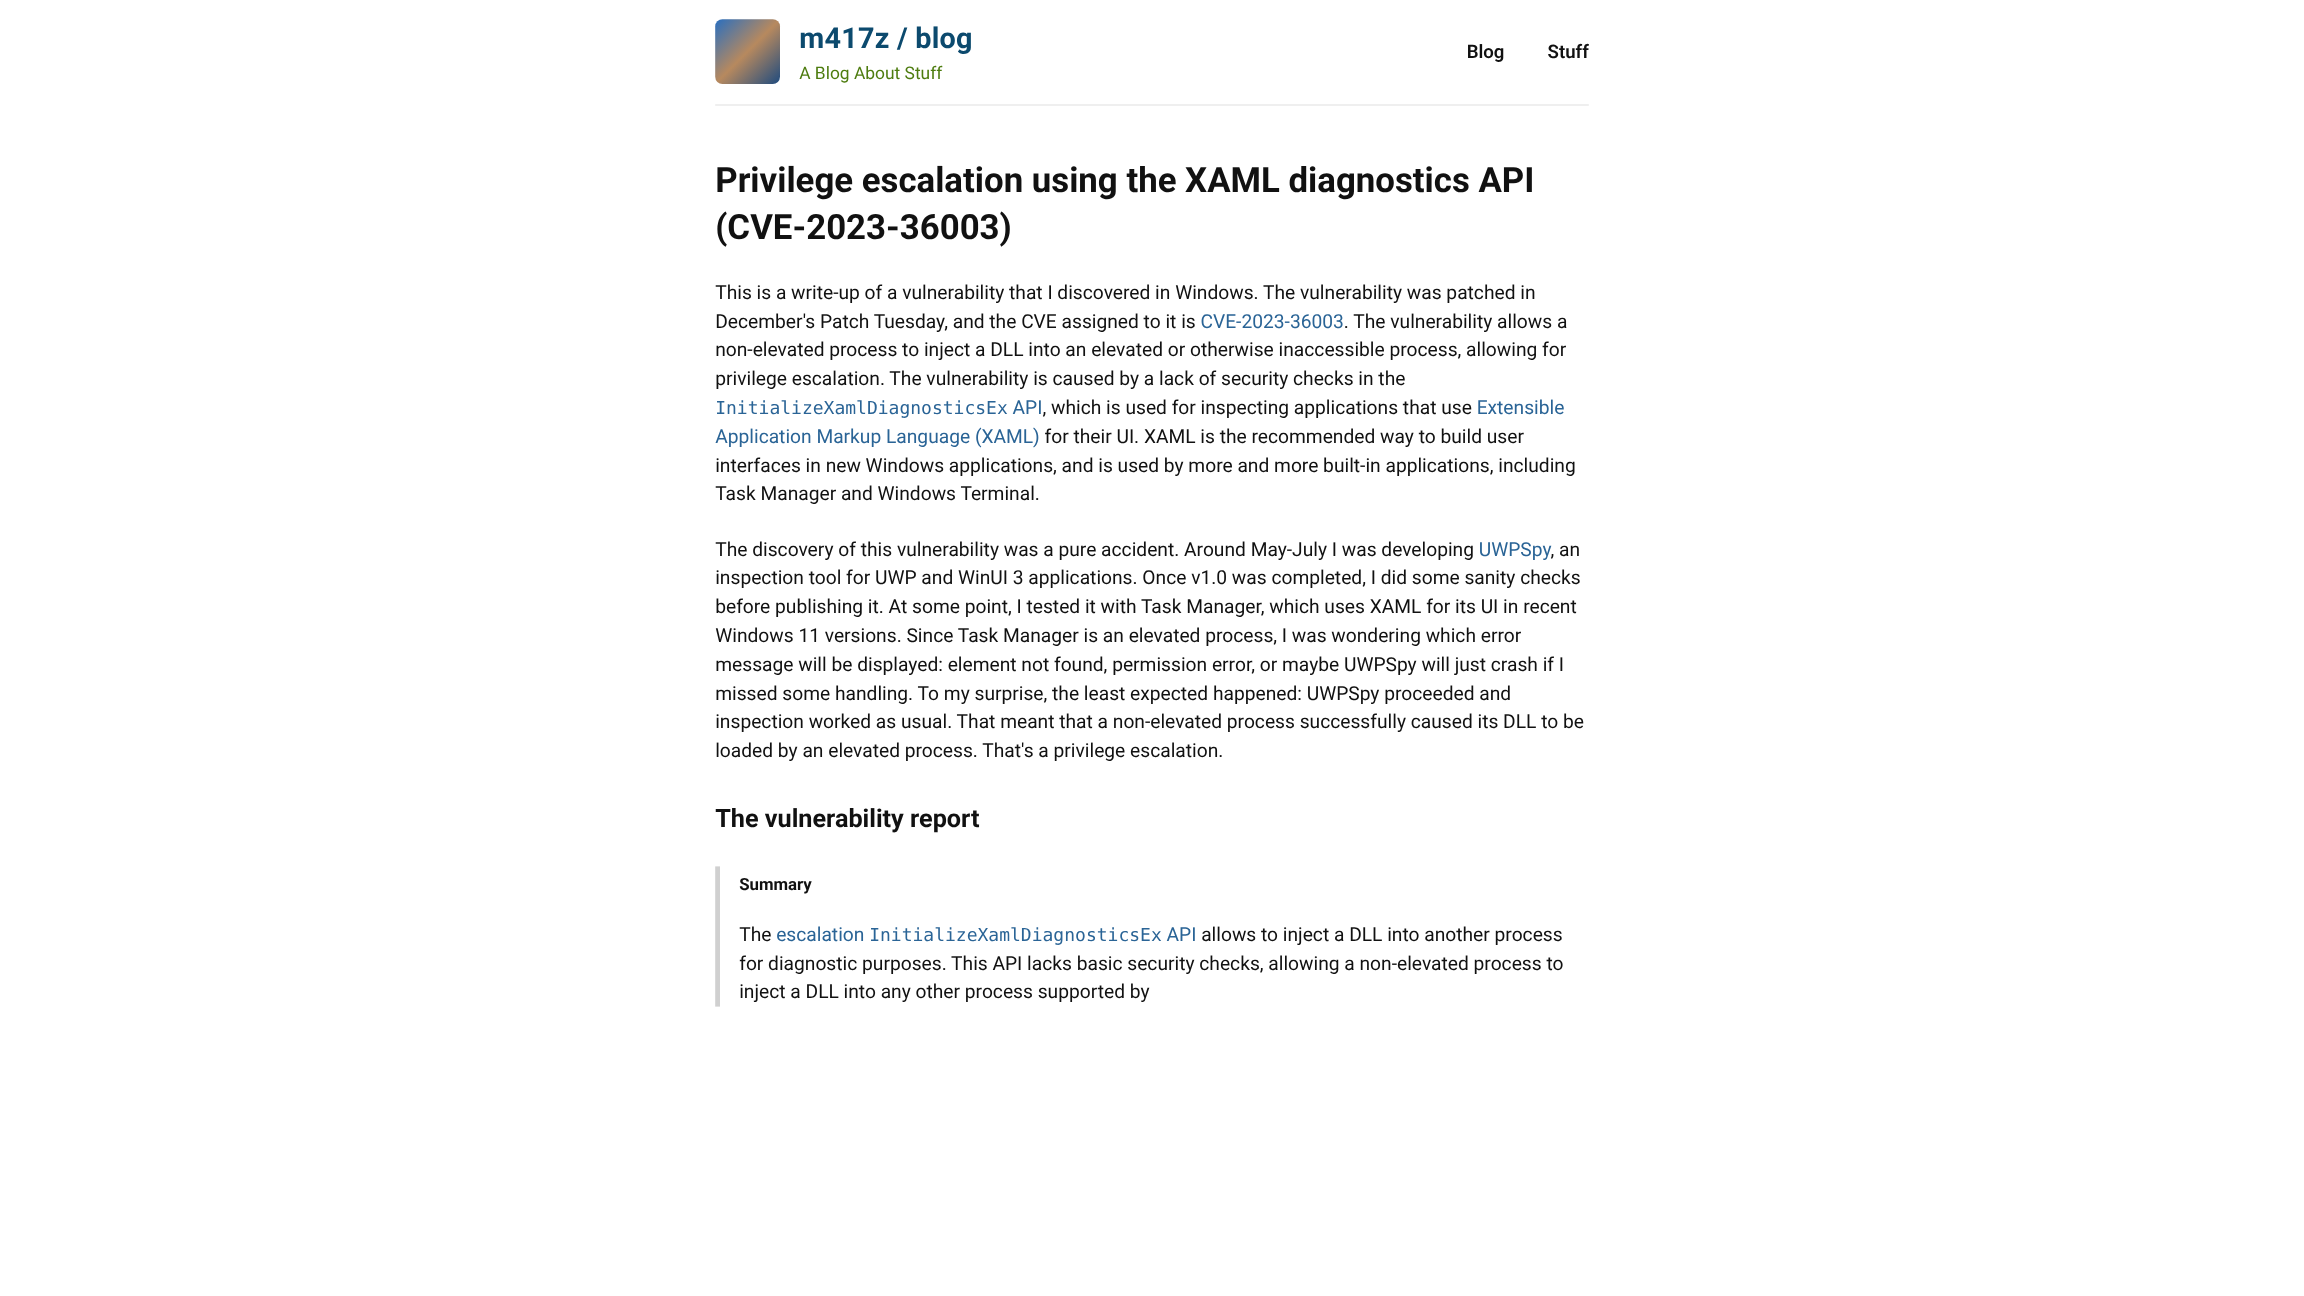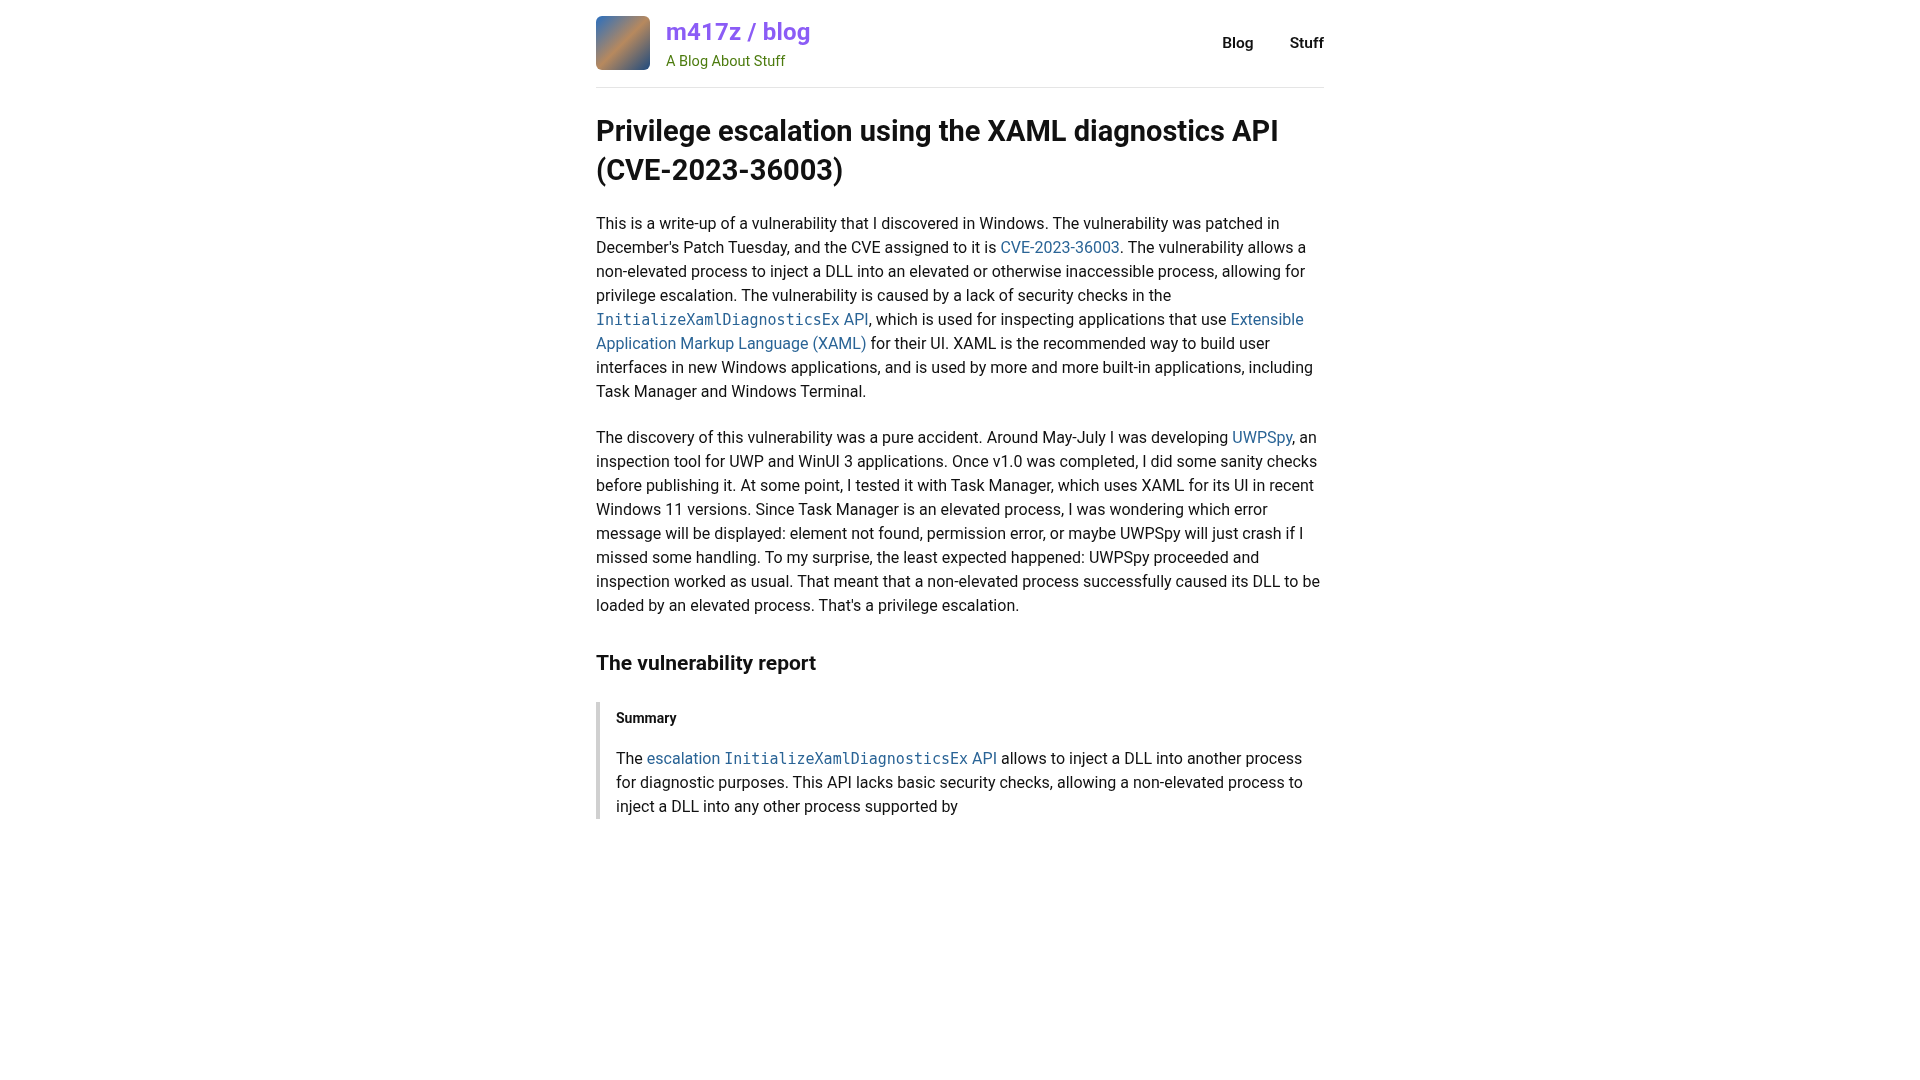--- a/index.html
+++ b/index.html
@@ -28,7 +28,7 @@
       background: linear-gradient(135deg, #2a6fbf 0%, #b7895e 50%, #1f4b7f 100%);
       flex: 0 0 auto;
     }
-    .site-title { font-size: 24px; font-weight: 700; color: #8b5cf6; letter-spacing: 0.2px; }
+    .site-title { font-size: 24px; font-weight: 700; color: #0c4a6e; letter-spacing: 0.2px; }
     .site-tagline { font-size: 14.5px; color: #4d7c0f; margin-top: 1px; }
     nav.site-nav { display: flex; gap: 36px; }
     nav.site-nav a {

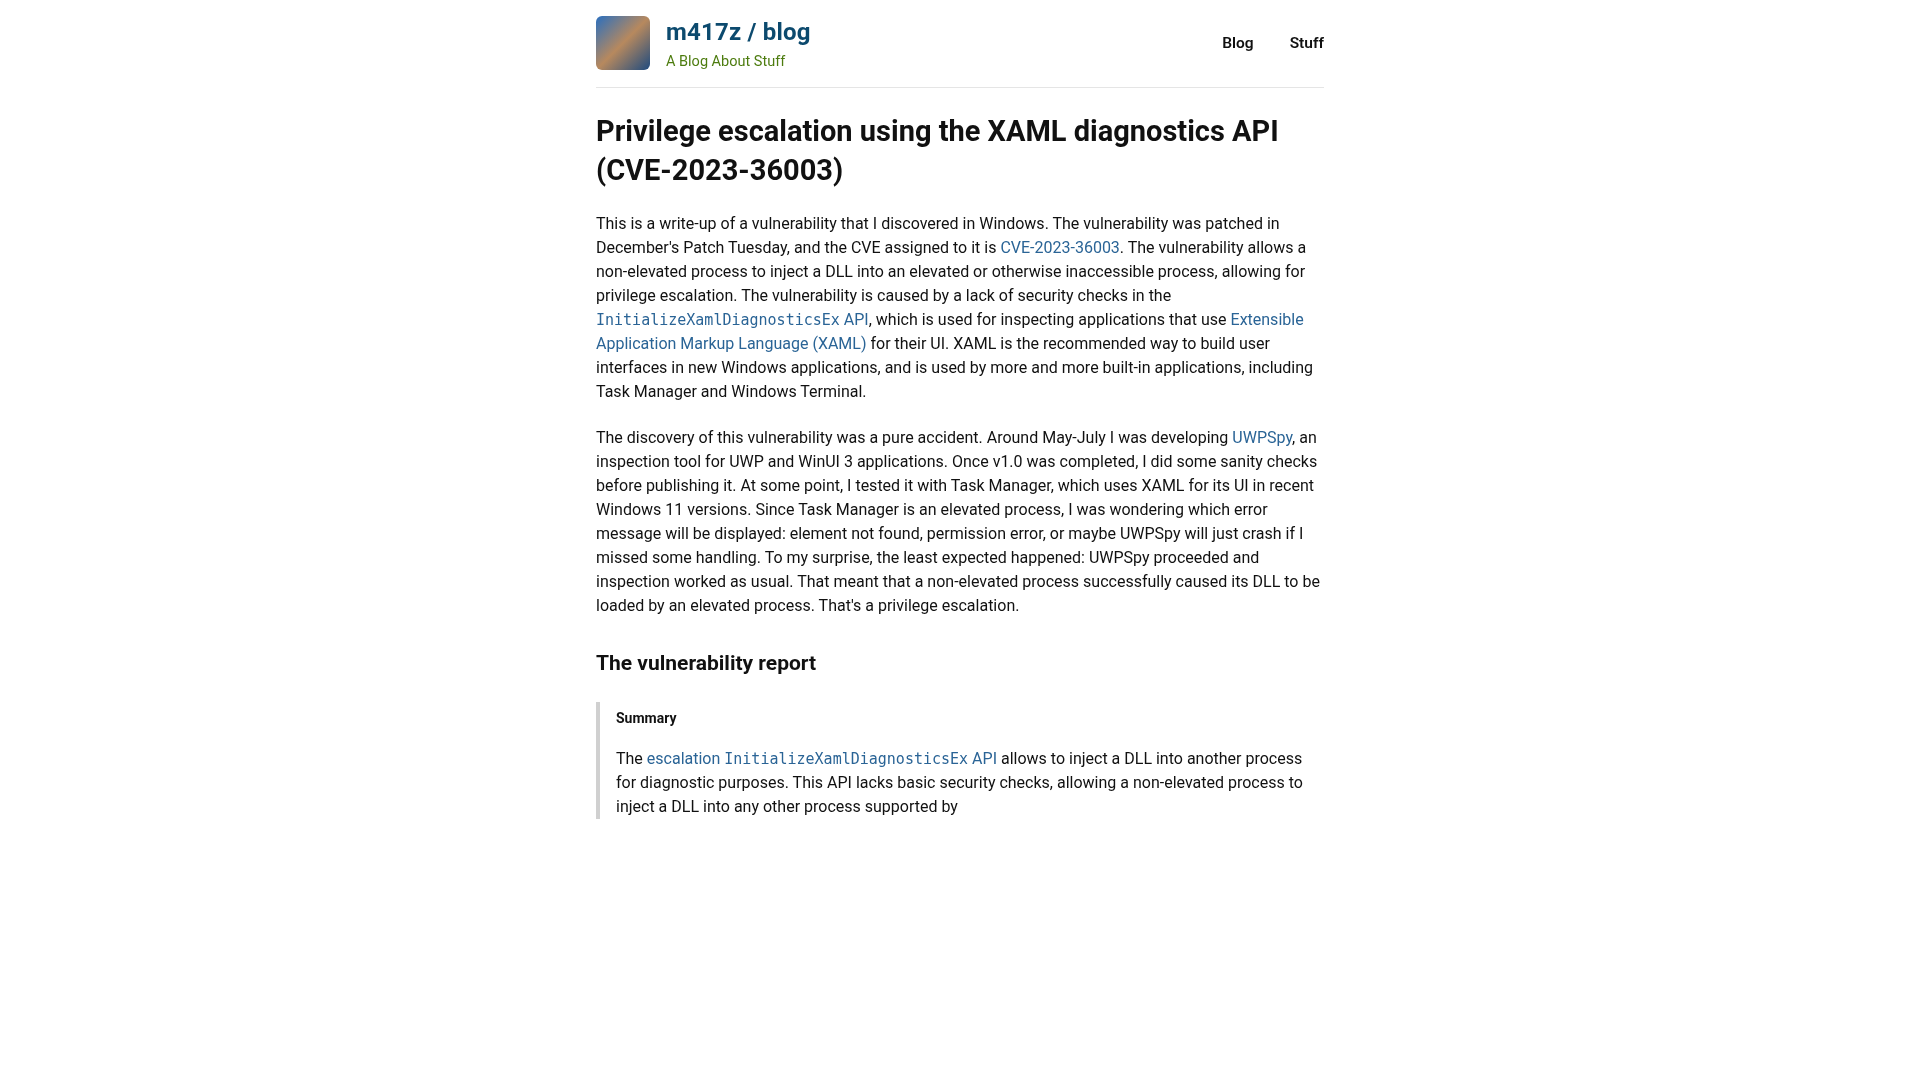--- a/index.html
+++ b/index.html
@@ -40,7 +40,7 @@
     h1.post-title {
       font-size: 29px;
       font-weight: 700;
-      margin-top: 24px;
+      margin-top: 44px;
       line-height: 1.35;
       color: #111;
     }

